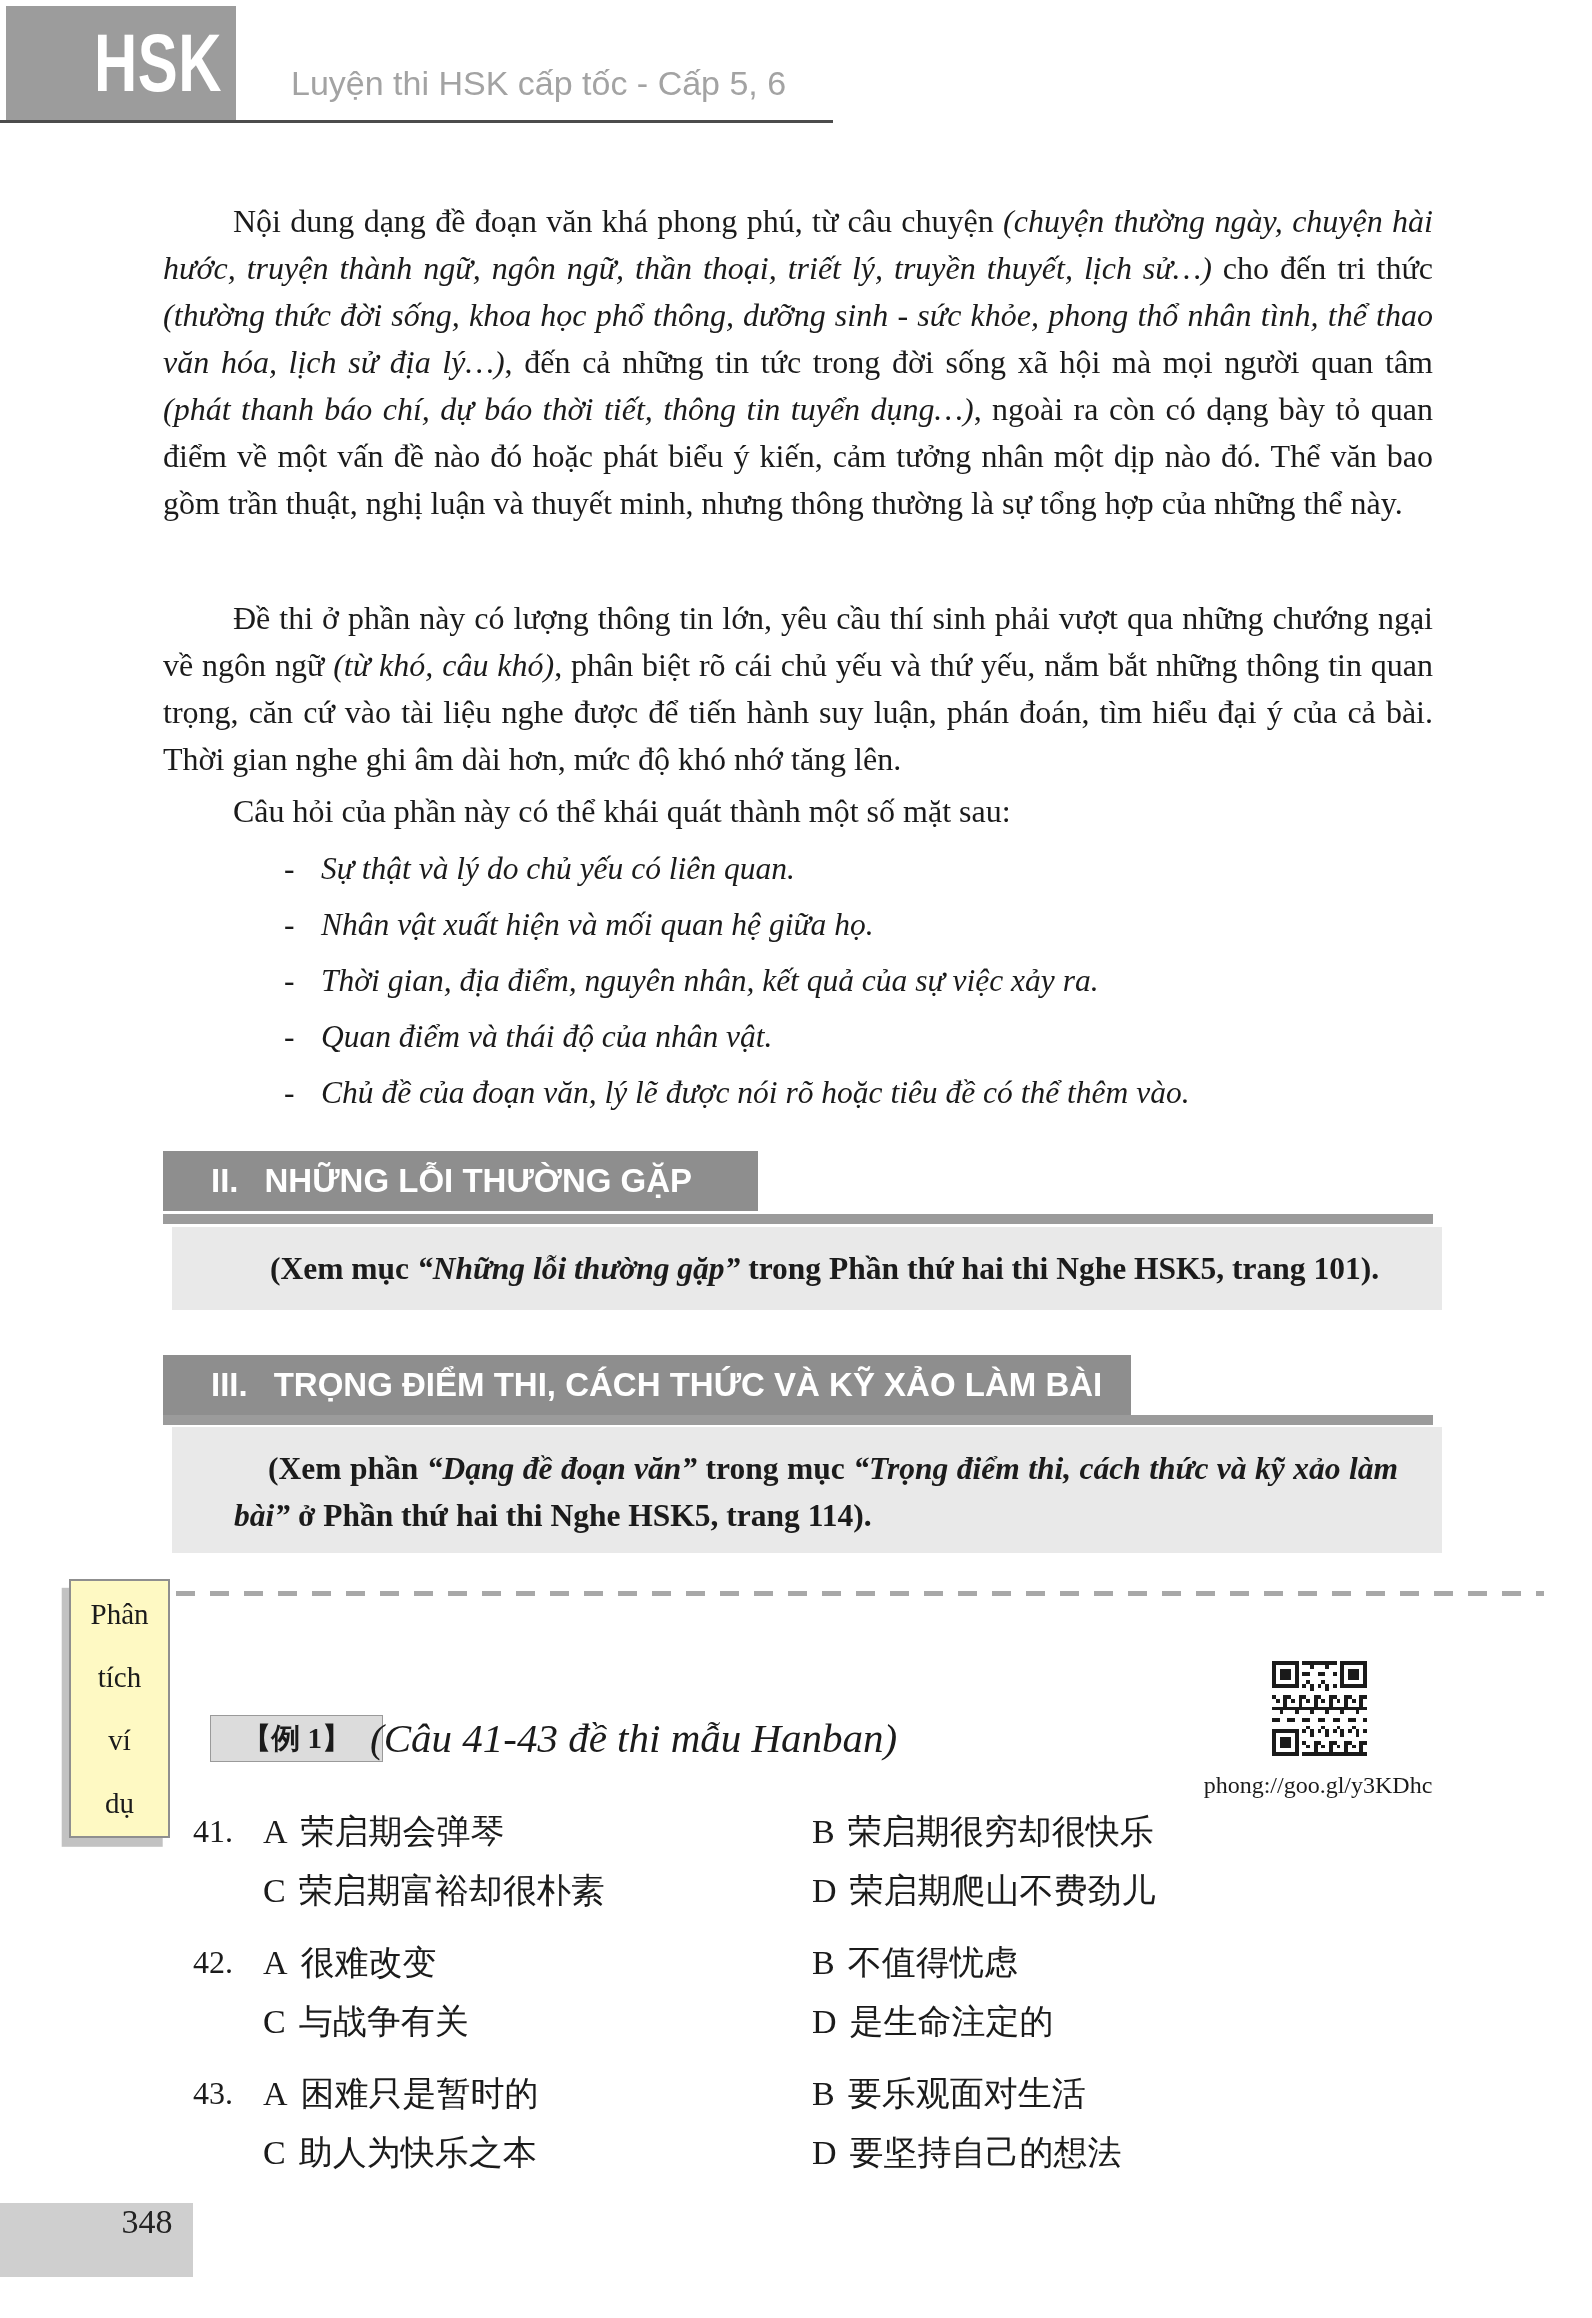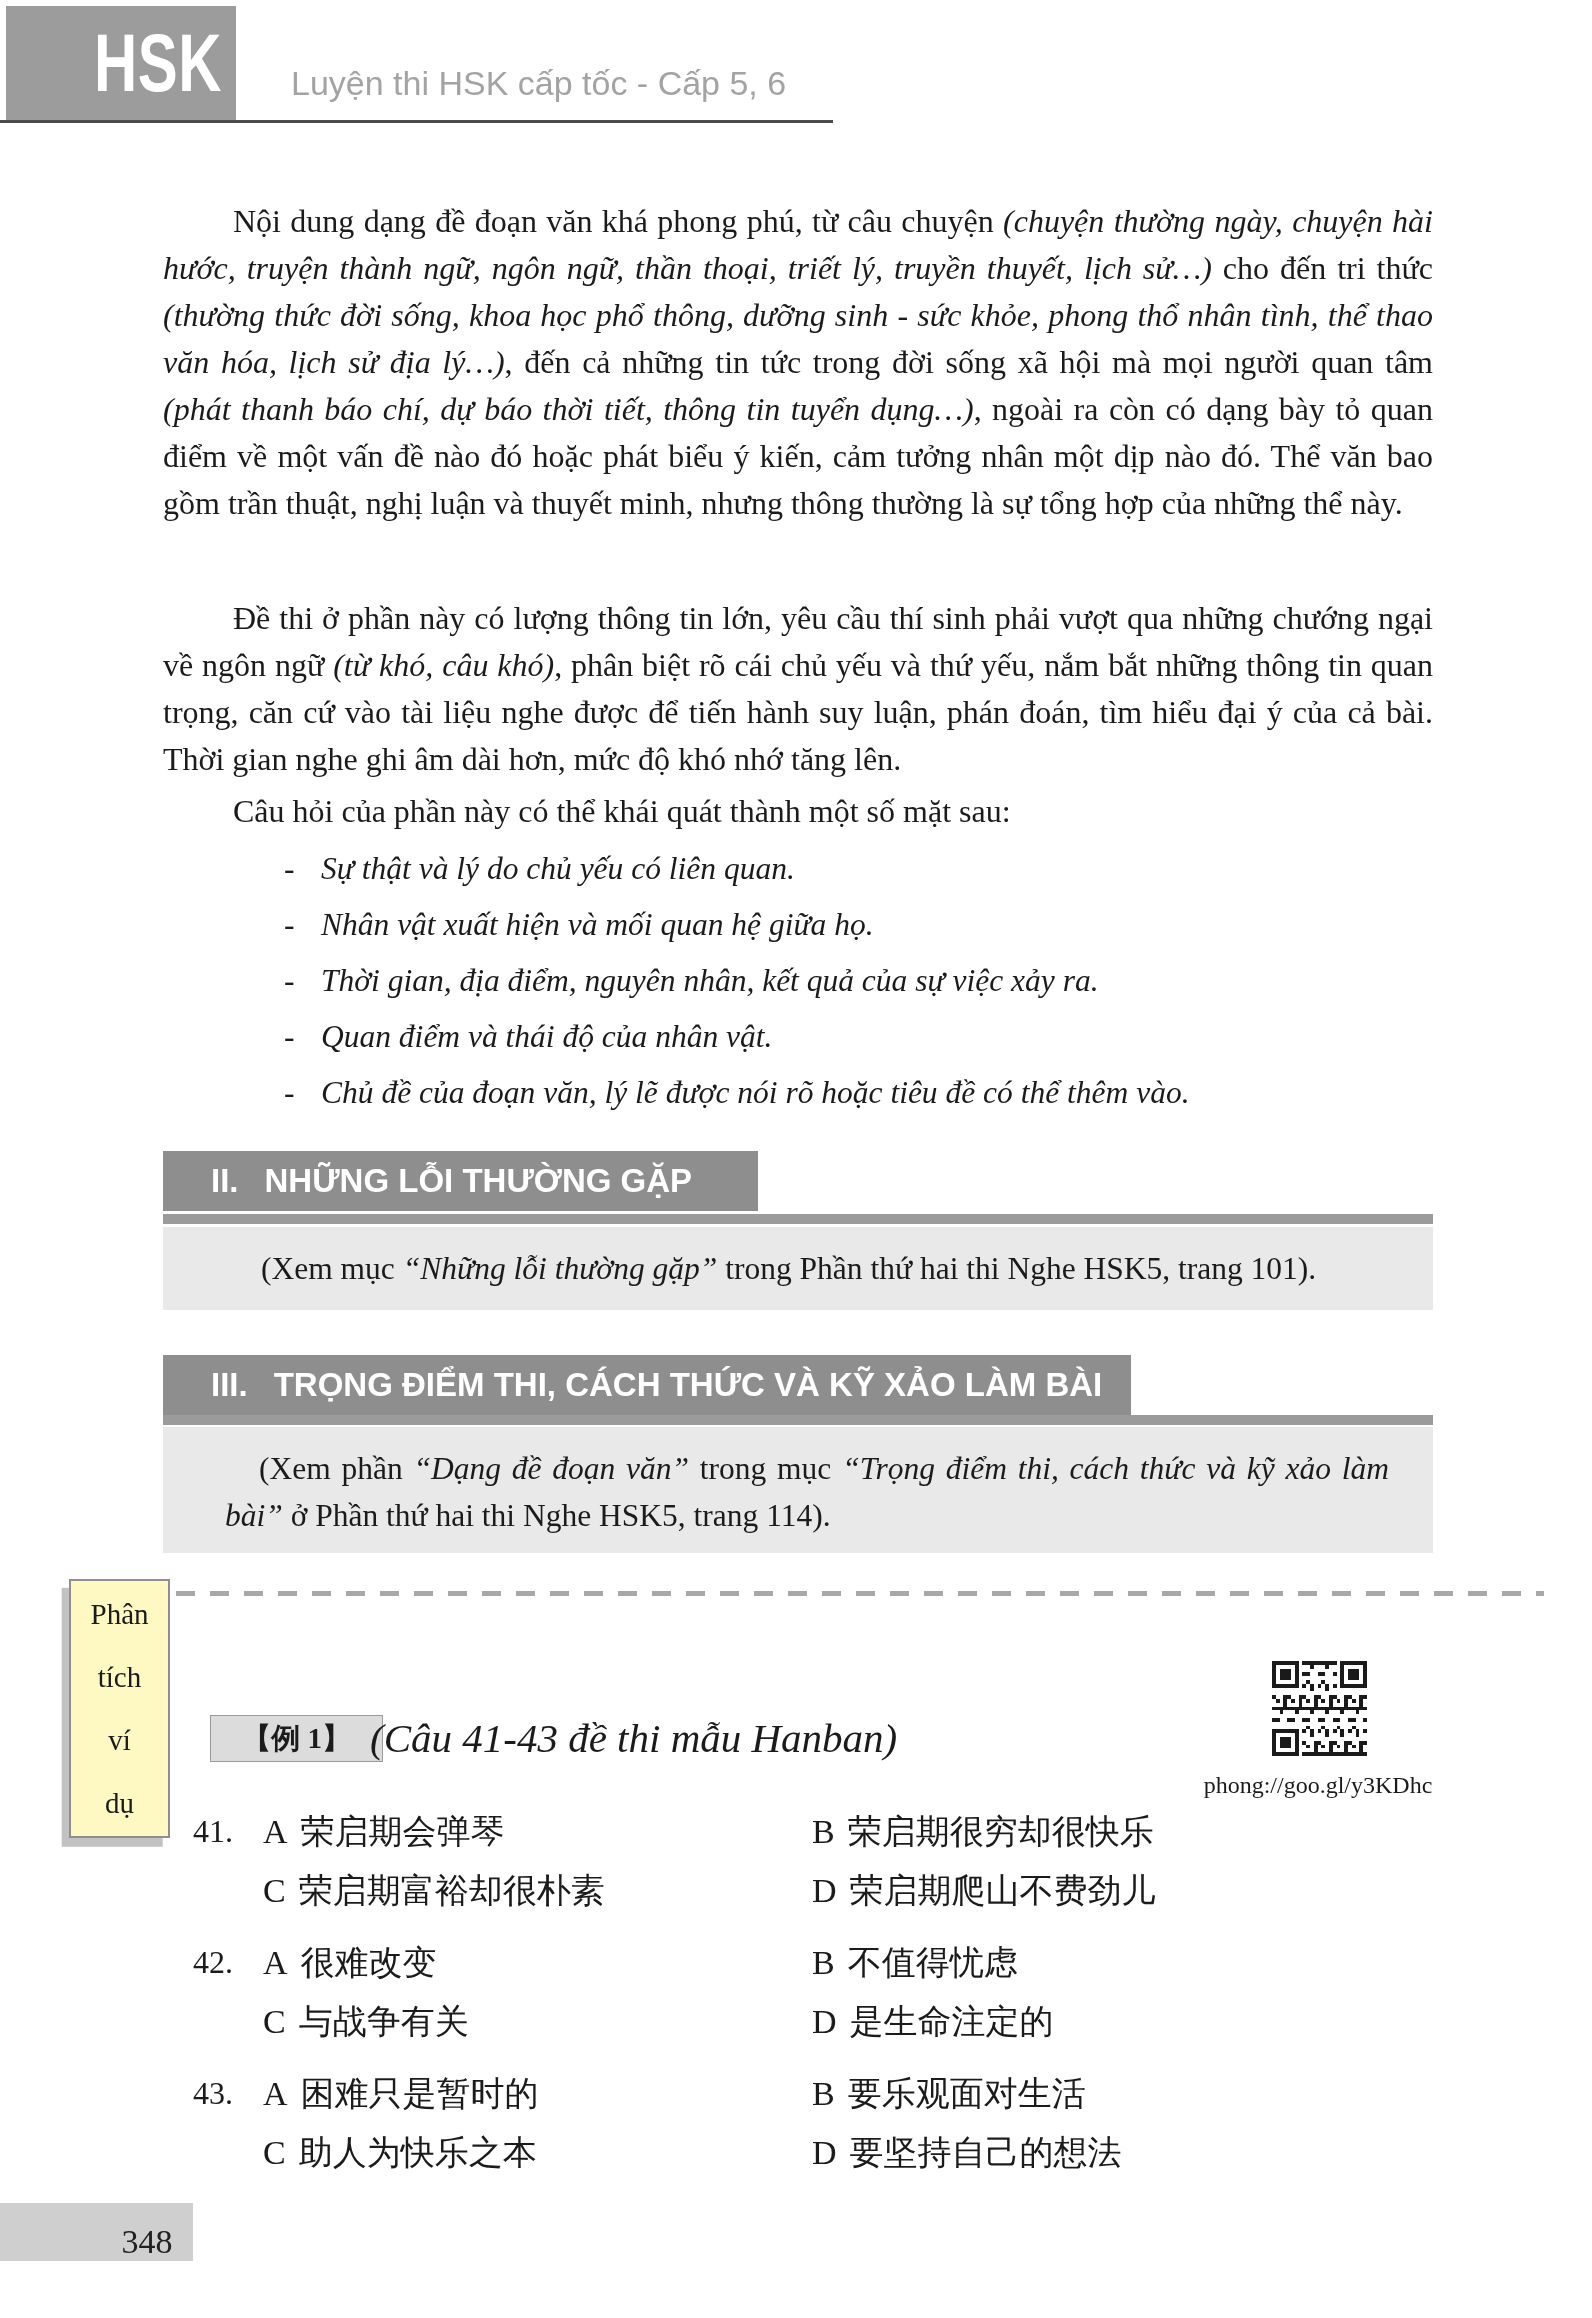--- a/index.html
+++ b/index.html
@@ -61,9 +61,9 @@
   .strip2{top:1214px;}
   .strip3{top:1415px;}
   .panel{
-    position:absolute;left:163px;width:1270px;
+    position:absolute;left:172px;width:1270px;
     background:var(--panel-gray,#e9e9e9);
-    font-size:31.5px;line-height:47px;
+    font-size:31.5px;line-height:47px;font-weight:bold;
   }
   .panel2{top:1227px;height:83px;display:flex;align-items:center;}
   .panel2 .panel-text{margin-left:98px;}

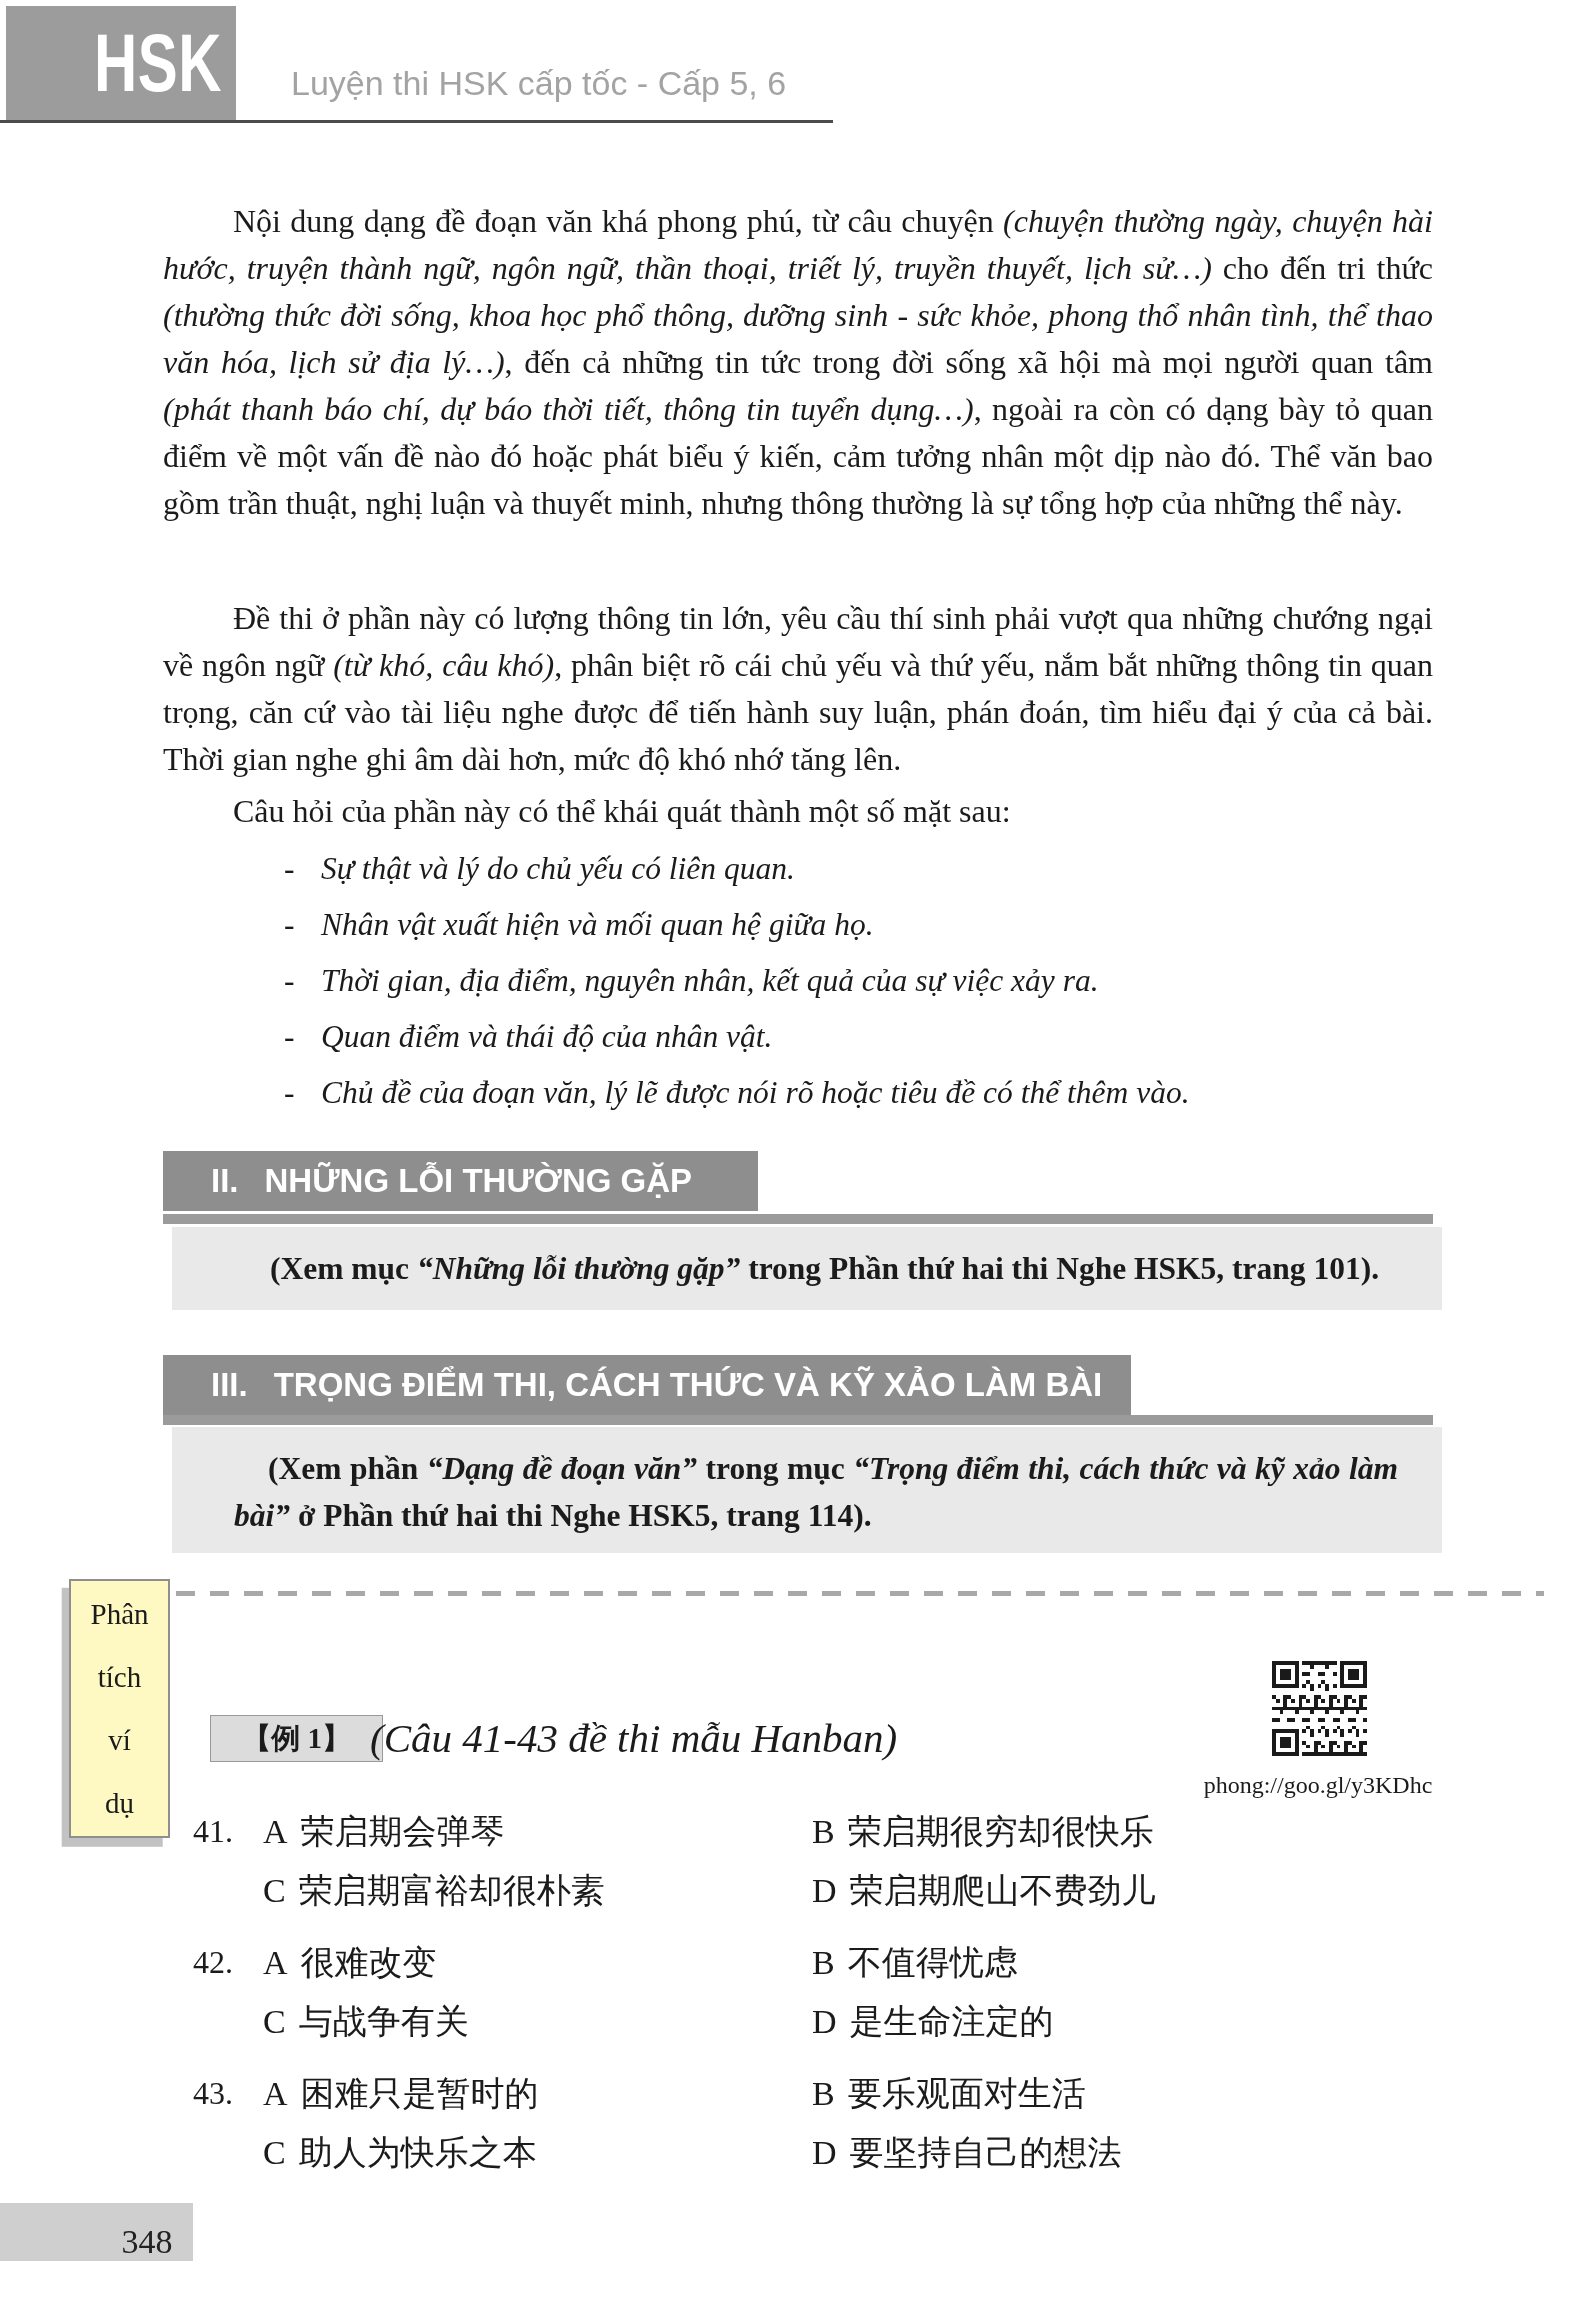--- a/index.html
+++ b/index.html
@@ -119,9 +119,9 @@
 
   
   .page-num-box{
-    position:absolute;left:0;top:2203px;width:193px;height:58px;
+    position:absolute;left:0;top:2203px;width:193px;height:74px;
     background:var(--footer-gray,#cfcfcf);
-    display:flex;align-items:flex-end;justify-content:flex-end;
+    display:flex;align-items:flex-start;justify-content:flex-end;
     padding-right:20.5px;box-sizing:border-box;font-size:34px;color:#222;
   }
 </style>

